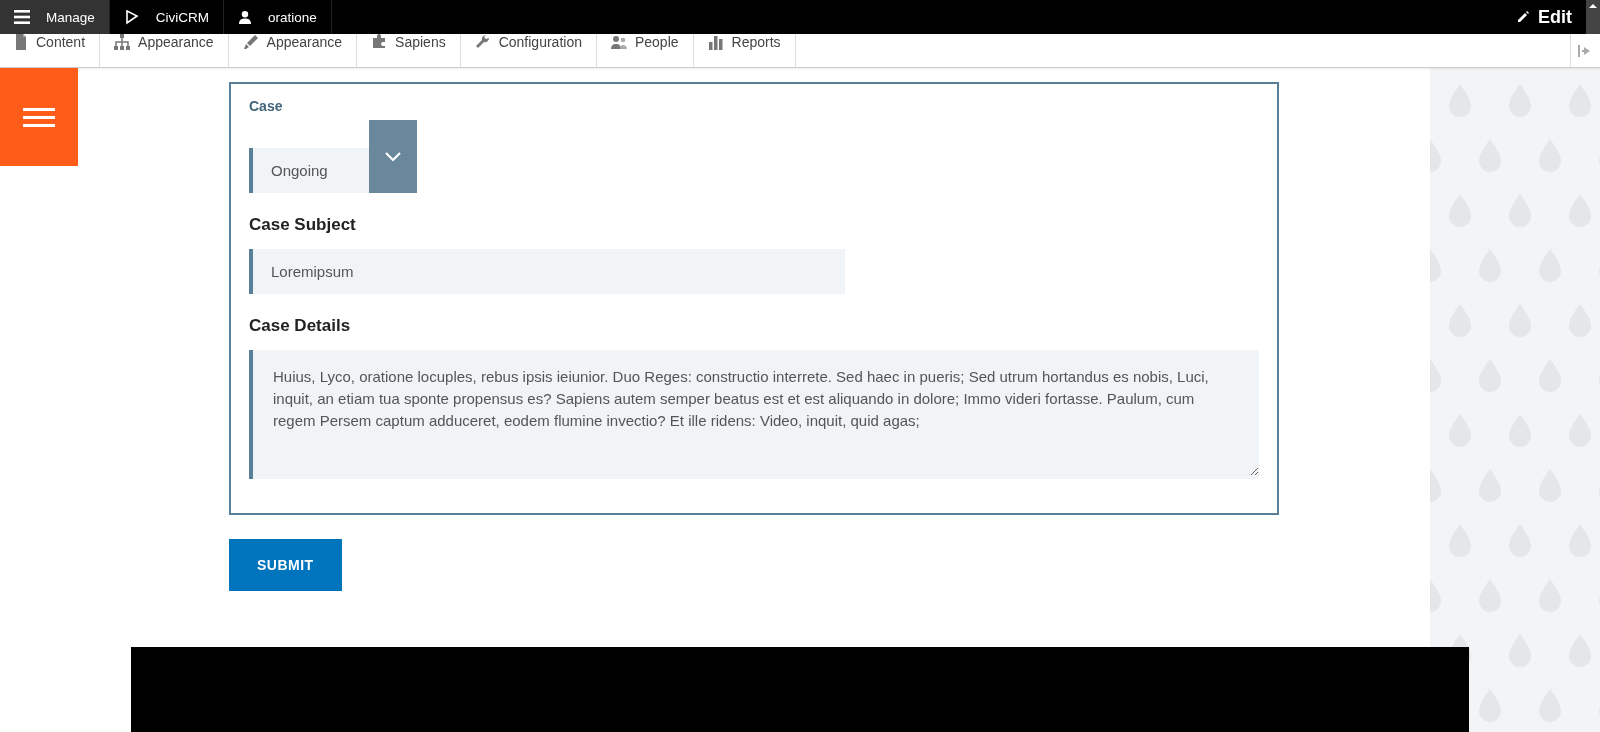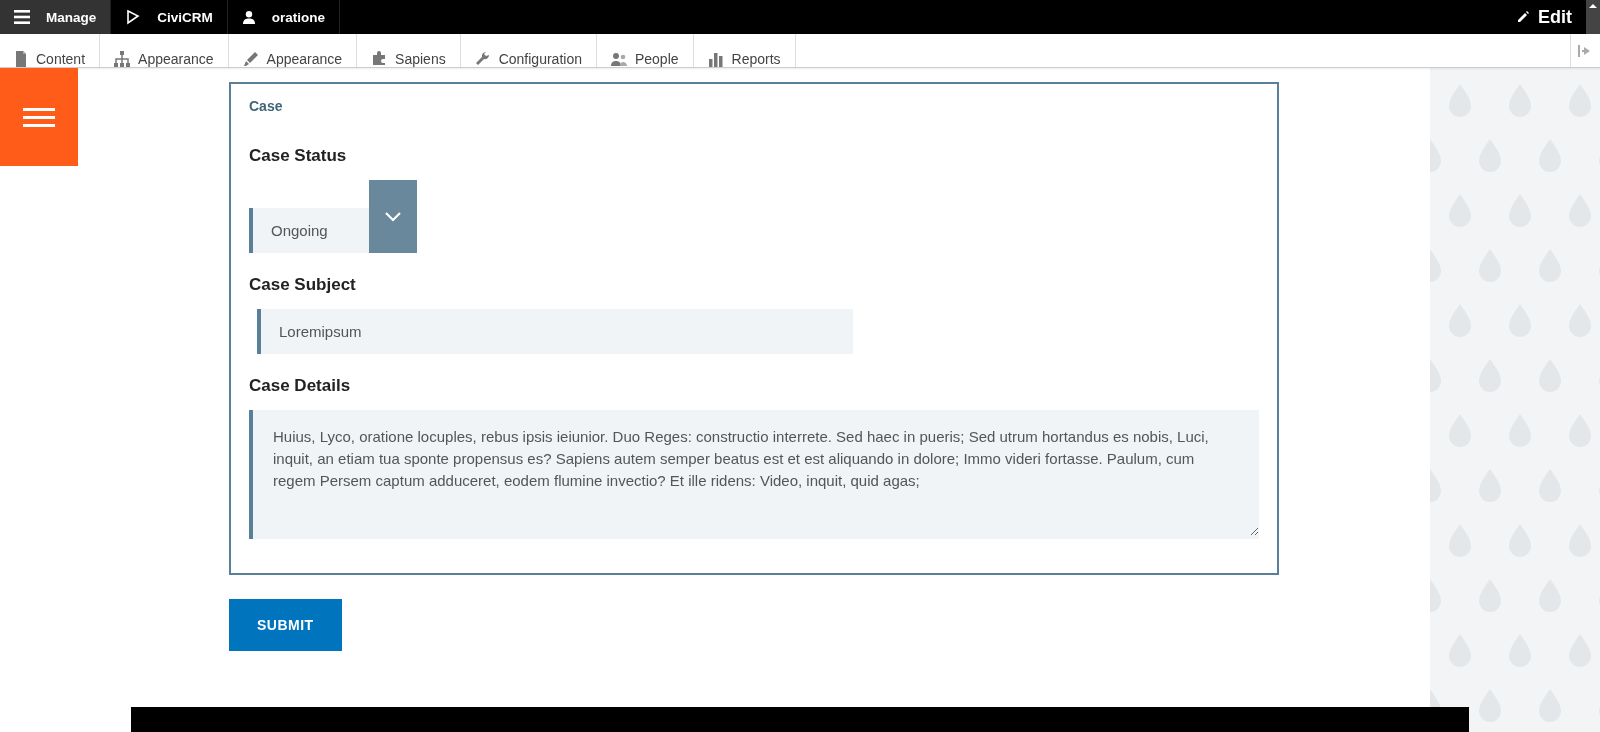--- a/index.html
+++ b/index.html
@@ -7,7 +7,7 @@
 
 
 .topbar { background: #000; height: 34px; display: flex; align-items: stretch; color: #fff; position: relative; }
-.topbar-item { display: flex; align-items: center; padding: 0 14px; font-size: 13.5px; font-weight: 700; cursor: pointer; border-right: 1px solid #222; }
+.topbar-item { display: flex; align-items: center; padding: 0 14px; font-size: 13.5px; font-weight: 400; cursor: pointer; border-right: 1px solid #222; }
 .topbar-item.manage { background: #333; }
 .topbar-item svg, .topbar-item .icon-slot { margin-right: 8px; }
 .topbar-spacer { flex: 1; }

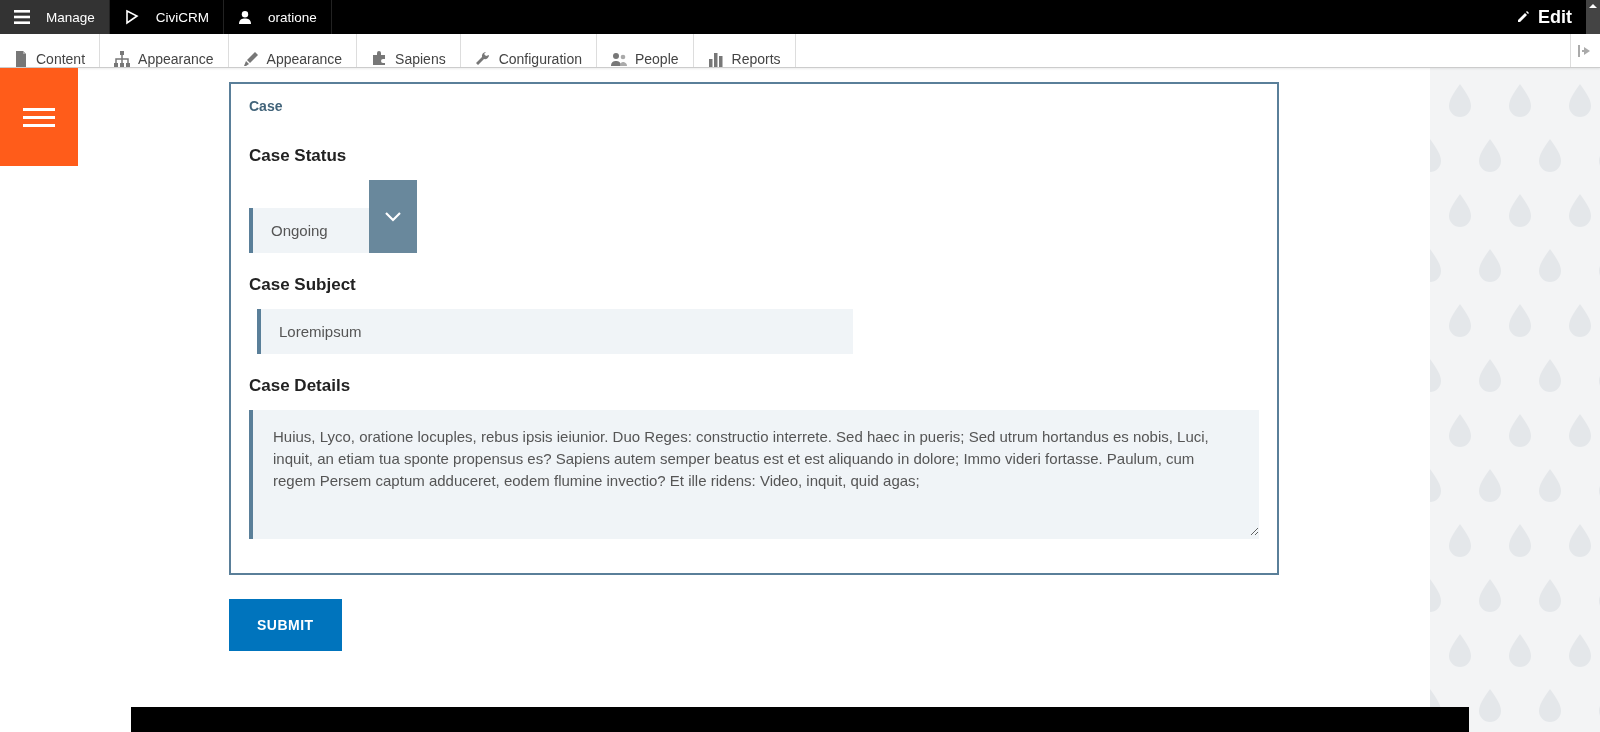--- a/index.html
+++ b/index.html
@@ -16,7 +16,7 @@
 
 
 .menubar { background: #fff; height: 34px; display: flex; align-items: stretch; border-bottom: 1px solid #ccc; box-shadow: 0 1px 2px rgba(0,0,0,0.08); }
-.menubar-item { display: flex; align-items: flex-end; padding: 0 14px; font-size: 14px; color: #444; cursor: pointer; border-right: 1px solid #ddd; }
+.menubar-item { display: flex; align-items: flex-start; padding: 0 14px; font-size: 14px; color: #444; cursor: pointer; border-right: 1px solid #ddd; }
 .menubar-item svg { margin-right: 8px; }
 .menubar-spacer { flex: 1; }
 .menubar-collapse { width: 30px; display: flex; align-items: center; justify-content: center; border-left: 1px solid #ddd; cursor: pointer; color: #999; }

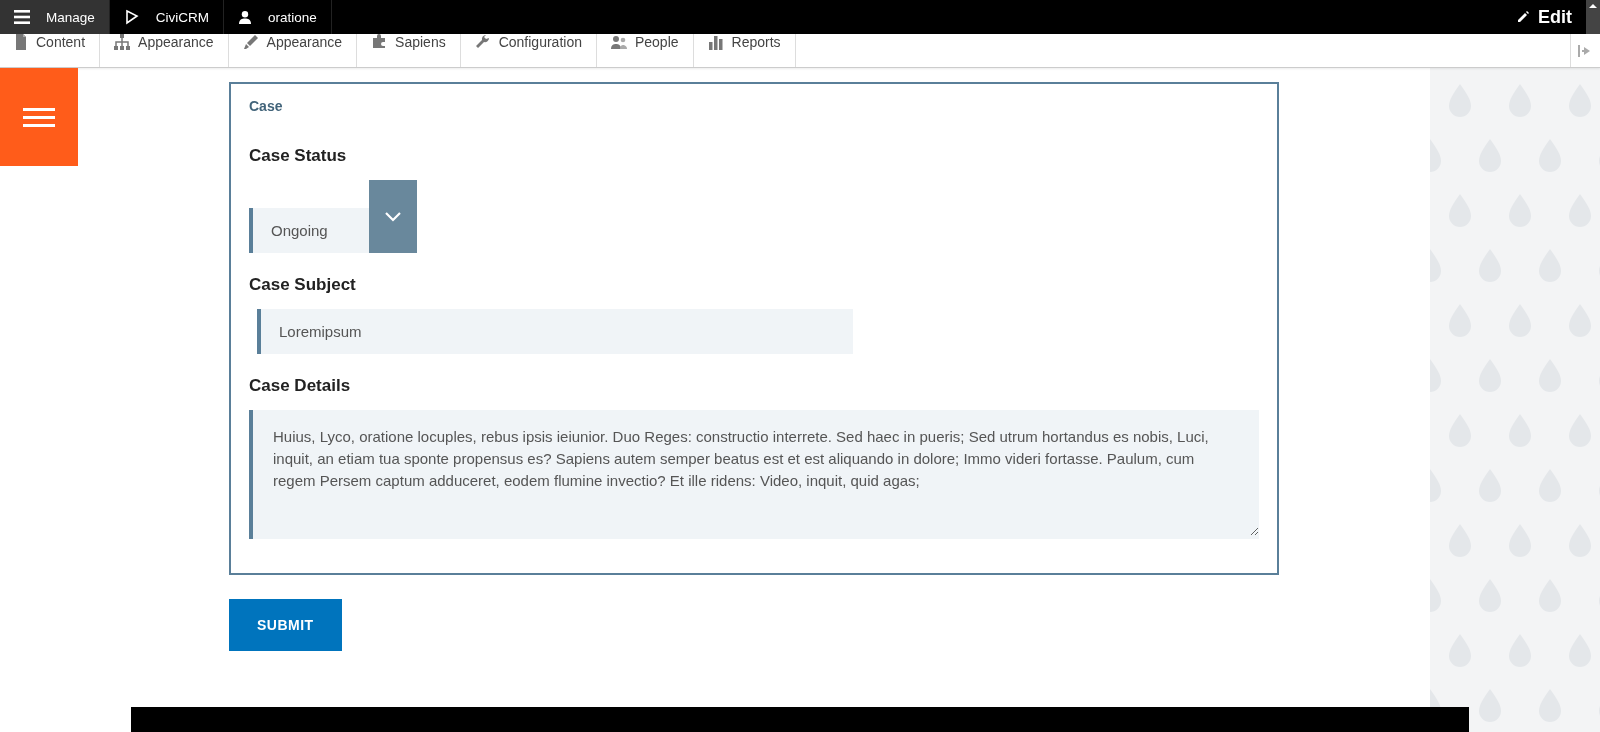--- a/index.html
+++ b/index.html
@@ -36,7 +36,7 @@
 
 
 .case-box { border: 2px solid #5a7f99; padding: 14px 18px 22px 18px; margin-top: 14px; background: #fff; }
-.case-legend { color: #42647a; font-weight: 700; font-size: 14px; margin-bottom: 32px; }
+.case-legend { color: #42647a; font-weight: 700; font-size: 14px; margin-bottom: 6px; }
 .field-group { margin-bottom: 22px; }
 .field-label { font-size: 17px; font-weight: 700; color: #222; margin-bottom: 14px; }
 

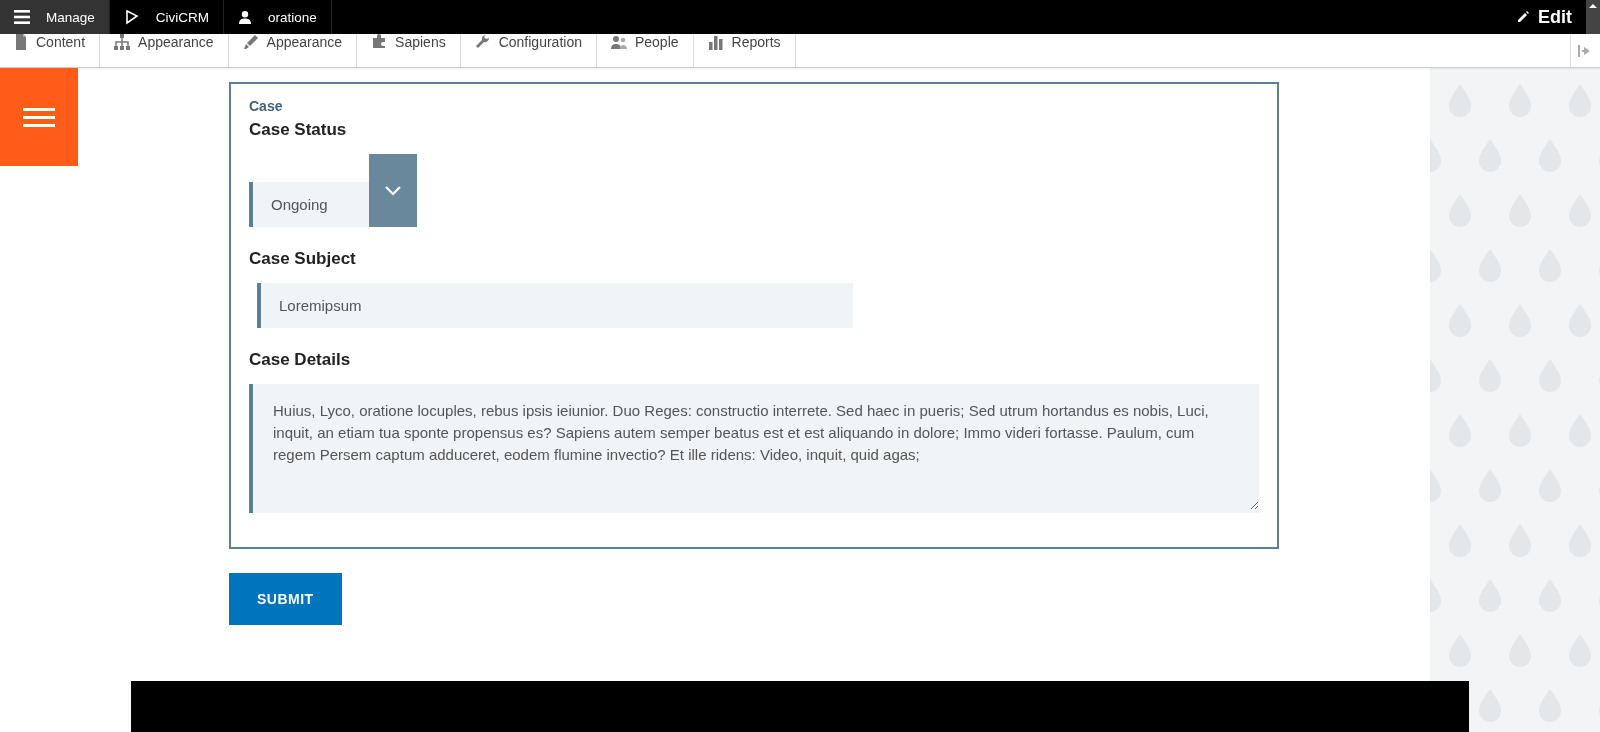--- a/index.html
+++ b/index.html
@@ -244,7 +244,6 @@
       <div class="case-legend">Case</div>
 
       <div class="field-group">
-        <div class="field-label">Case Status</div>
         <div class="select-wrap">
           <div class="select-display">Ongoing</div>
           <div class="select-arrow">

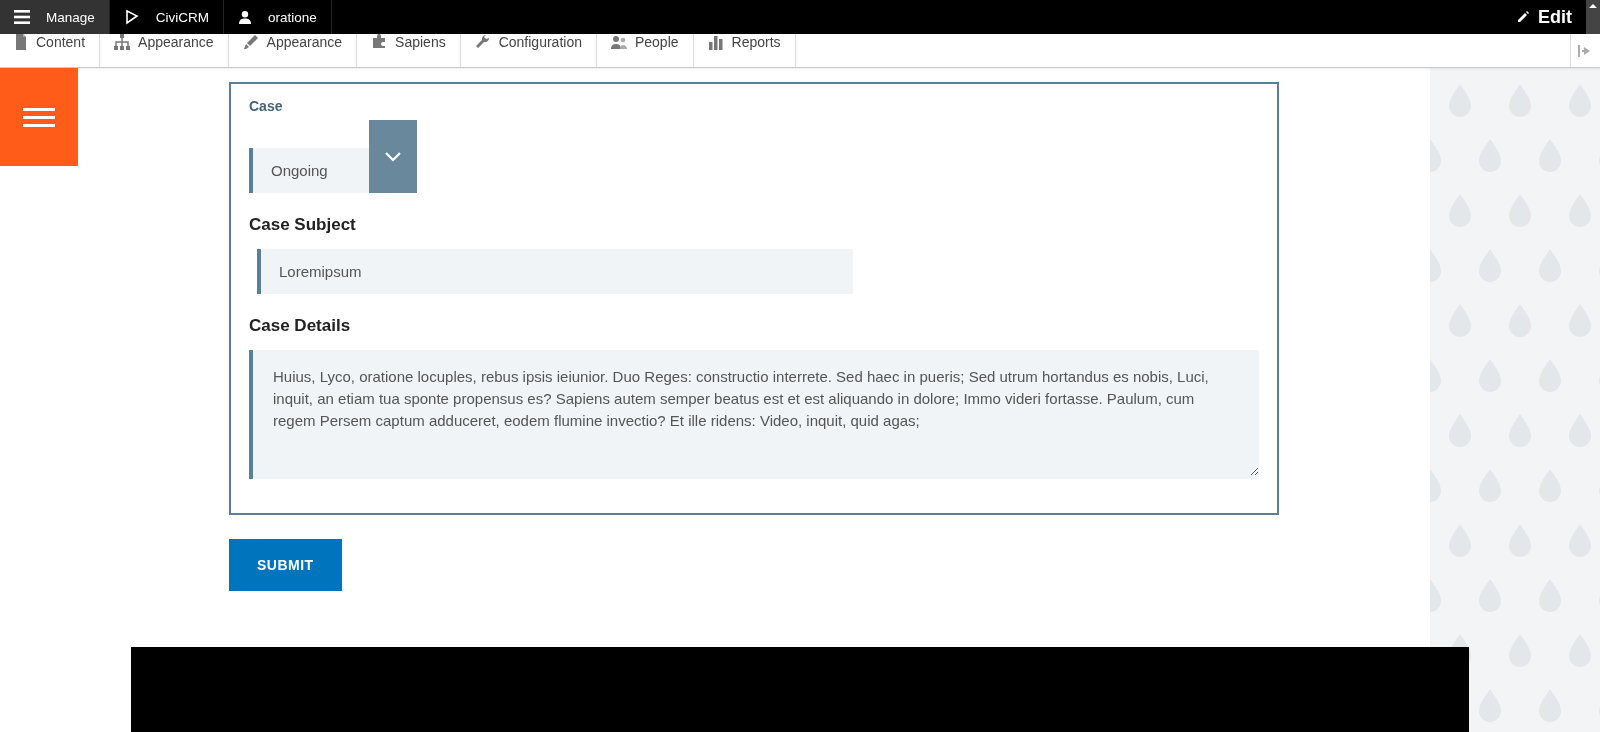--- a/index.html
+++ b/index.html
@@ -46,7 +46,7 @@
 .select-arrow { background: #69889c; width: 48px; display: flex; align-items: center; justify-content: center; cursor: pointer; }
 
 
-.text-input-wrap { background: #f0f4f7; border-left: 4px solid #5a7f99; padding: 0; width: 596px; margin-left: 8px; }
+.text-input-wrap { background: #f0f4f7; border-left: 4px solid #5a7f99; padding: 0; width: 596px; }
 .text-input { background: transparent; border: none; padding: 14px 18px; font-size: 15px; color: #555; width: 100%; outline: none; font-family: inherit; }
 
 

